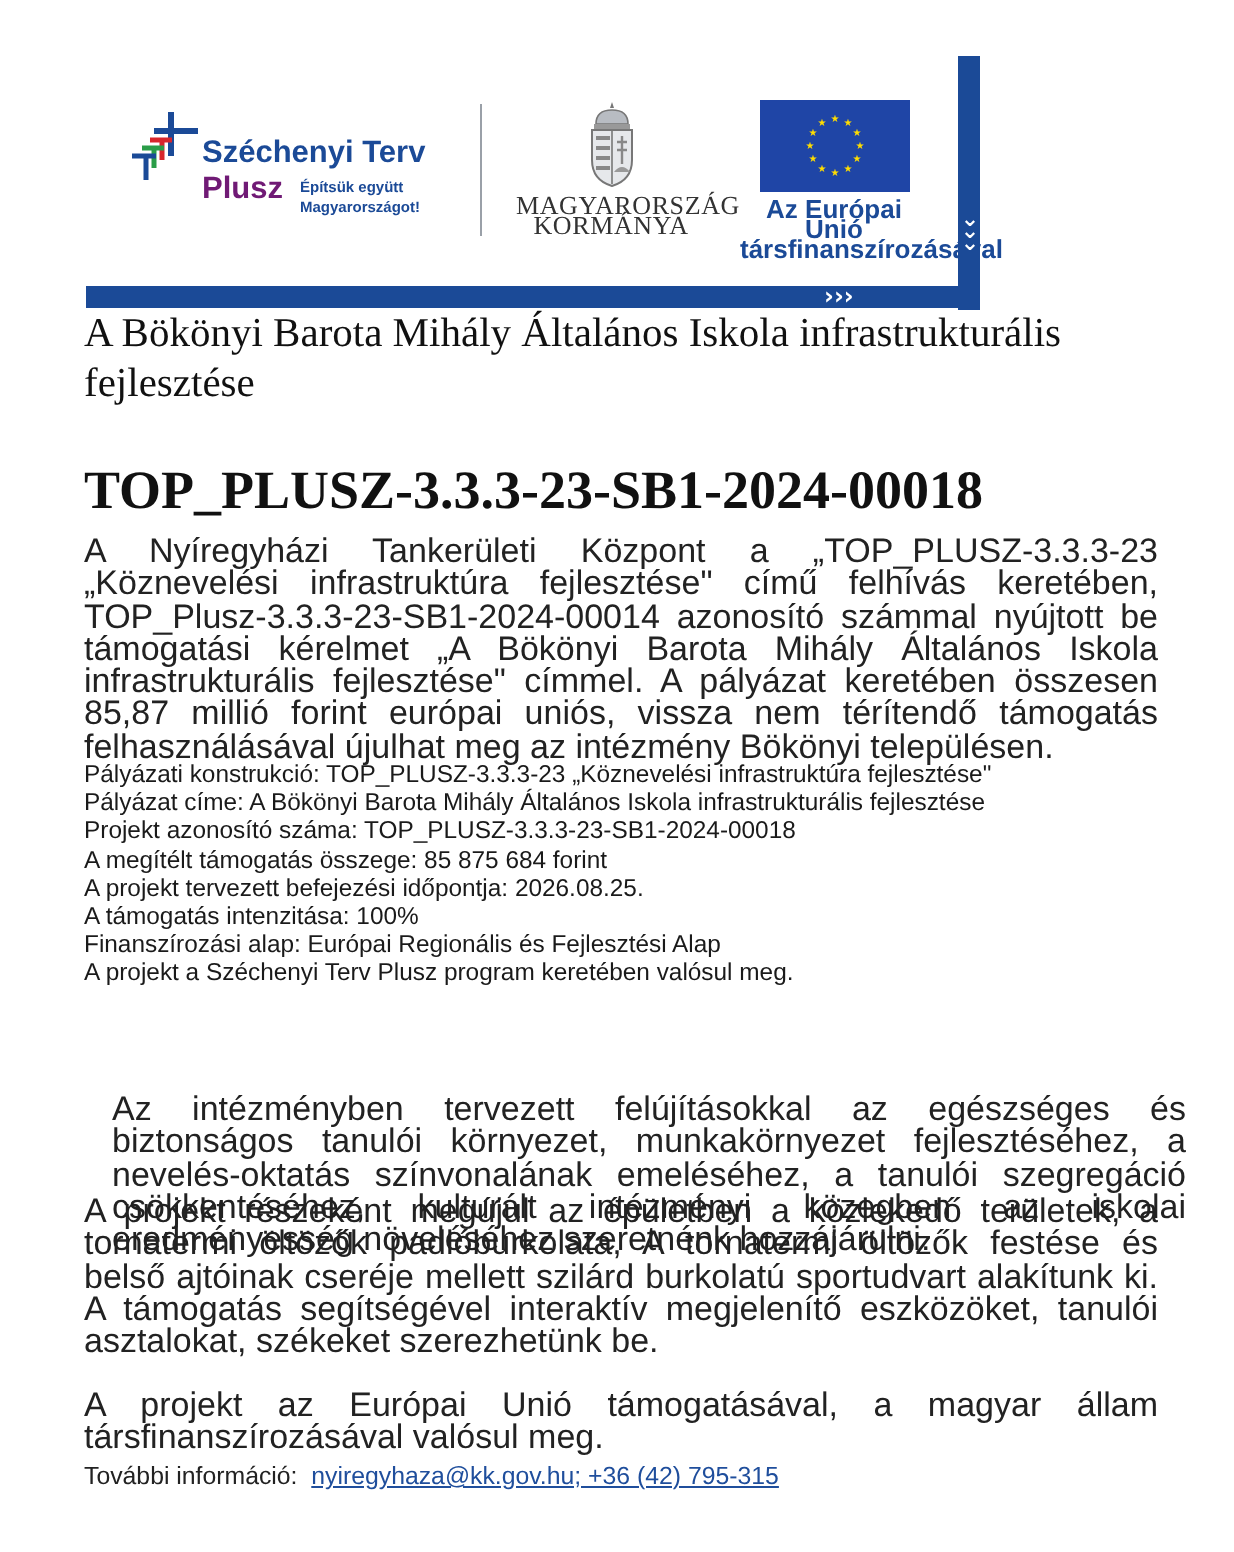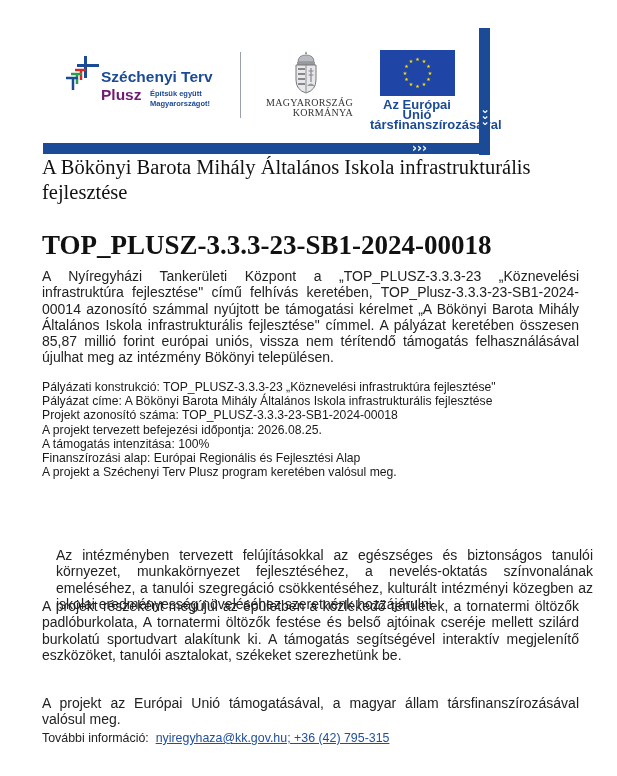--- a/index.html
+++ b/index.html
@@ -19,7 +19,7 @@
   .sep { position:absolute; left:240px; top:52px; width:1px; height:66px; background:#9aa0a8; }
   .gov { position:absolute; left:258px; top:50px; width:95px; height:72px; text-align:center; }
   .gov-crest { width:28px; height:44px; margin:0 auto; display:block; }
-  .gov-text { font-family:"Liberation Serif", serif; font-size:10px; color:#333; line-height:10px; letter-spacing:0.3px; margin-top:4px;text-align:right; }
+  .gov-text { font-family:"Liberation Serif", serif; font-size:13px; color:#333; line-height:10px; letter-spacing:0.3px; margin-top:4px; }
   .eu { position:absolute; left:370px; top:50px; width:94px; height:72px; text-align:center; }
   .eu-flag { width:75px; height:46px; background:#1f45a6; margin:0 auto; position:relative; }
   .eu-text { font-size:13px; color:#1b4a97; line-height:10px; margin-top:4px; font-weight:bold; }

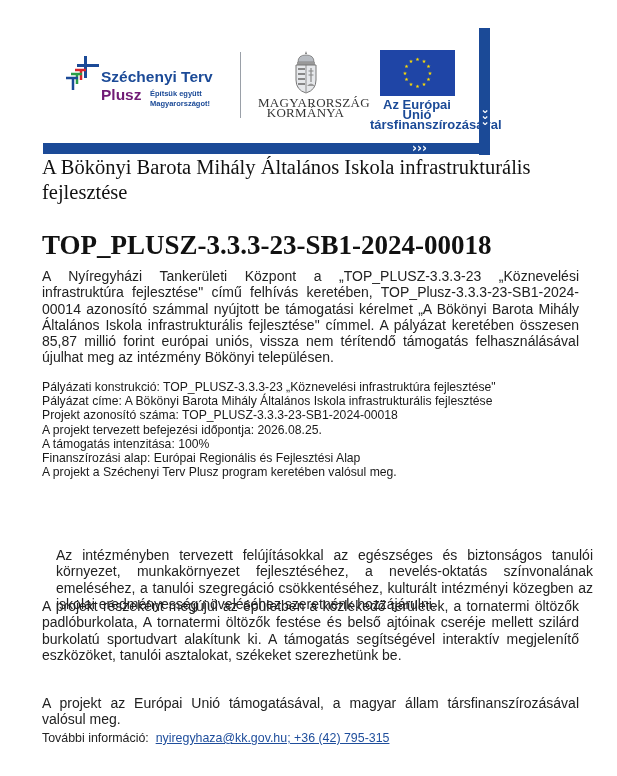--- a/index.html
+++ b/index.html
@@ -25,7 +25,7 @@
   .eu-text { font-size:13px; color:#1b4a97; line-height:10px; margin-top:4px; font-weight:bold; }
   .title { position:absolute; left:42px; top:155px; width:540px; font-family:"Liberation Serif", serif; font-weight:normal; font-size:20.5px; line-height:25px; color:#111; }
   .code { position:absolute; left:42px; top:230px; font-family:"Liberation Serif", serif; font-weight:bold; font-size:27px; color:#111; }
-  .para { position:absolute; left:42px; width:537px; font-size:14px; line-height:16.3px; text-align:justify; color:#222; }
+  .para { position:absolute; left:42px; width:537px; font-size:17px; line-height:16.3px; text-align:justify; color:#222; }
   .p1 { top:268px; }
   .info { position:absolute; left:42px; top:380px; width:560px; font-size:12.2px; line-height:14.2px; font-weight:normal; color:#1a1a1a; }
   .info div { white-space:nowrap; }

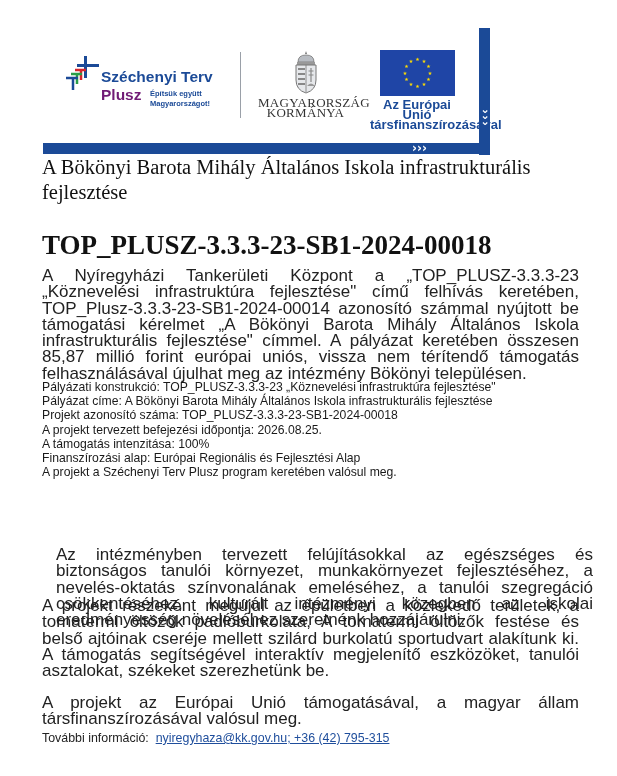--- a/index.html
+++ b/index.html
@@ -121,6 +121,7 @@
   <div>Pályázati konstrukció: TOP_PLUSZ-3.3.3-23 „Köznevelési infrastruktúra fejlesztése"</div>
   <div>Pályázat címe: A Bökönyi Barota Mihály Általános Iskola infrastrukturális fejlesztése</div>
   <div>Projekt azonosító száma: TOP_PLUSZ-3.3.3-23-SB1-2024-00018</div>
+  <div>A megítélt támogatás összege:  85 875 684 forint</div>
   <div>A projekt tervezett befejezési időpontja: 2026.08.25.</div>
   <div>A támogatás intenzitása: 100%</div>
   <div>Finanszírozási alap: Európai Regionális és Fejlesztési Alap</div>

